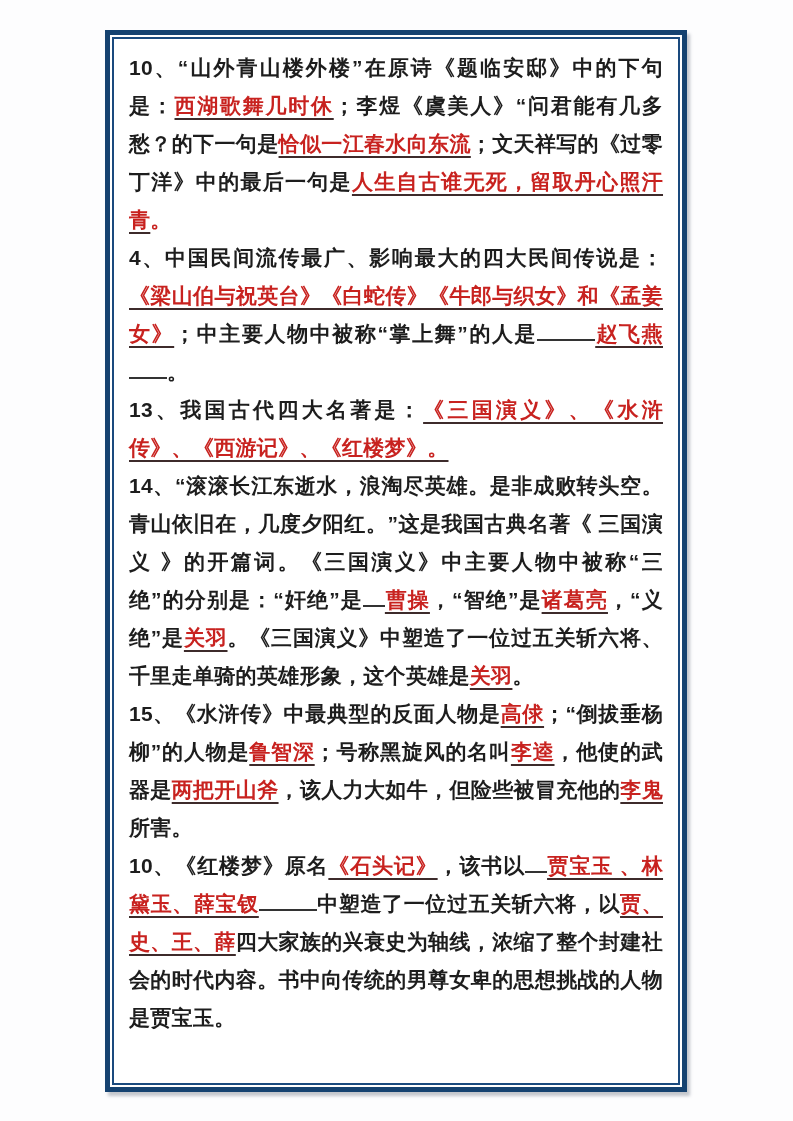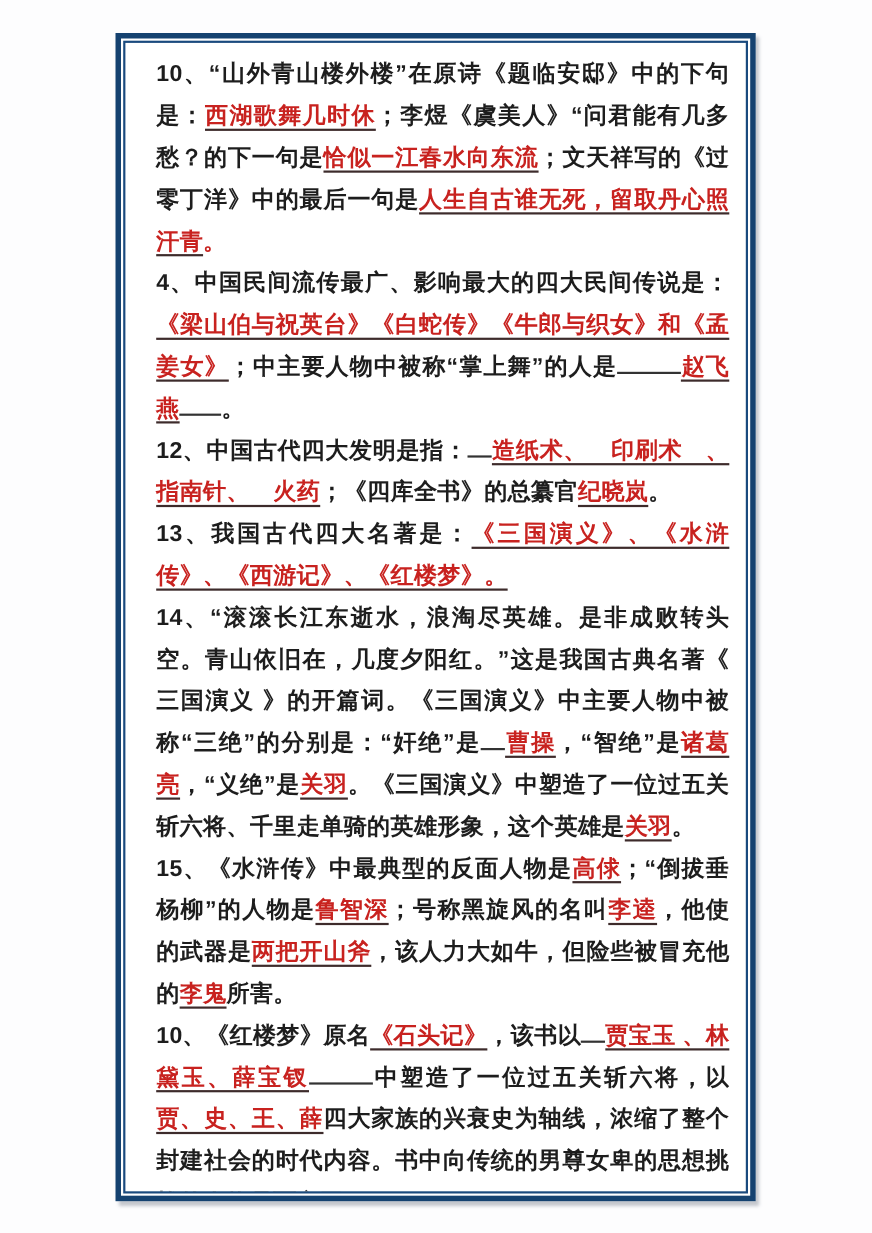--- a/index.html
+++ b/index.html
@@ -14,7 +14,7 @@
   }
   .frame-inner{
     position:absolute;inset:2px;border:2px solid #1a4a7e;
-    box-sizing:border-box;padding:10px 15px 0 28px;overflow:hidden;
+    box-sizing:border-box;padding:10px 15px 0 15px;overflow:hidden;
   }
   p.question{
     margin:0;font-size:21px;line-height:38px;font-weight:bold;

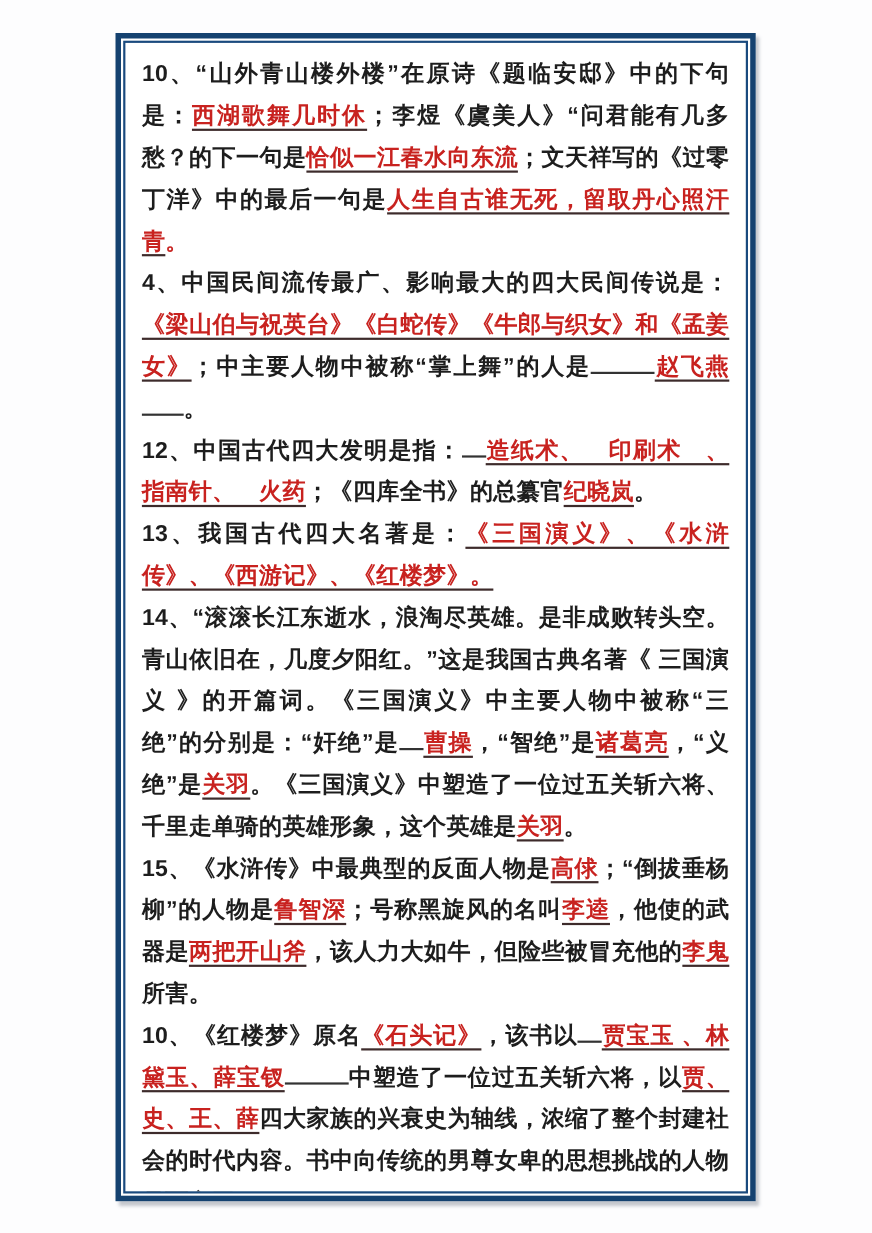--- a/index.html
+++ b/index.html
@@ -47,7 +47,6 @@
 
     <p class="question"><span class="seg-n">4、中国民间流传最广、影响最大的四大民间传说是：</span><span class="seg-a">《梁山伯与祝英台》《白蛇传》《牛郎与织女》和《孟姜女》</span><span class="seg-n">；中主要人物中被称“掌上舞”的人是</span><span class="blank md"></span><span class="seg-a">赵飞燕</span><span class="blank sm"></span><span class="seg-n">。</span></p>
 
-    <p class="question"><span class="seg-n">12、中国古代四大发明是指：</span><span class="blank xs"></span><span class="seg-a">造纸术、　印刷术　、指南针、　火药</span><span class="seg-n">；《四库全书》的总纂官</span><span class="seg-a">纪晓岚</span><span class="seg-n">。</span></p>
 
     <p class="question"><span class="seg-n">13、我国古代四大名著是：</span><span class="seg-a">《三国演义》、《水浒传》、《西游记》、《红楼梦》。</span></p>
 

